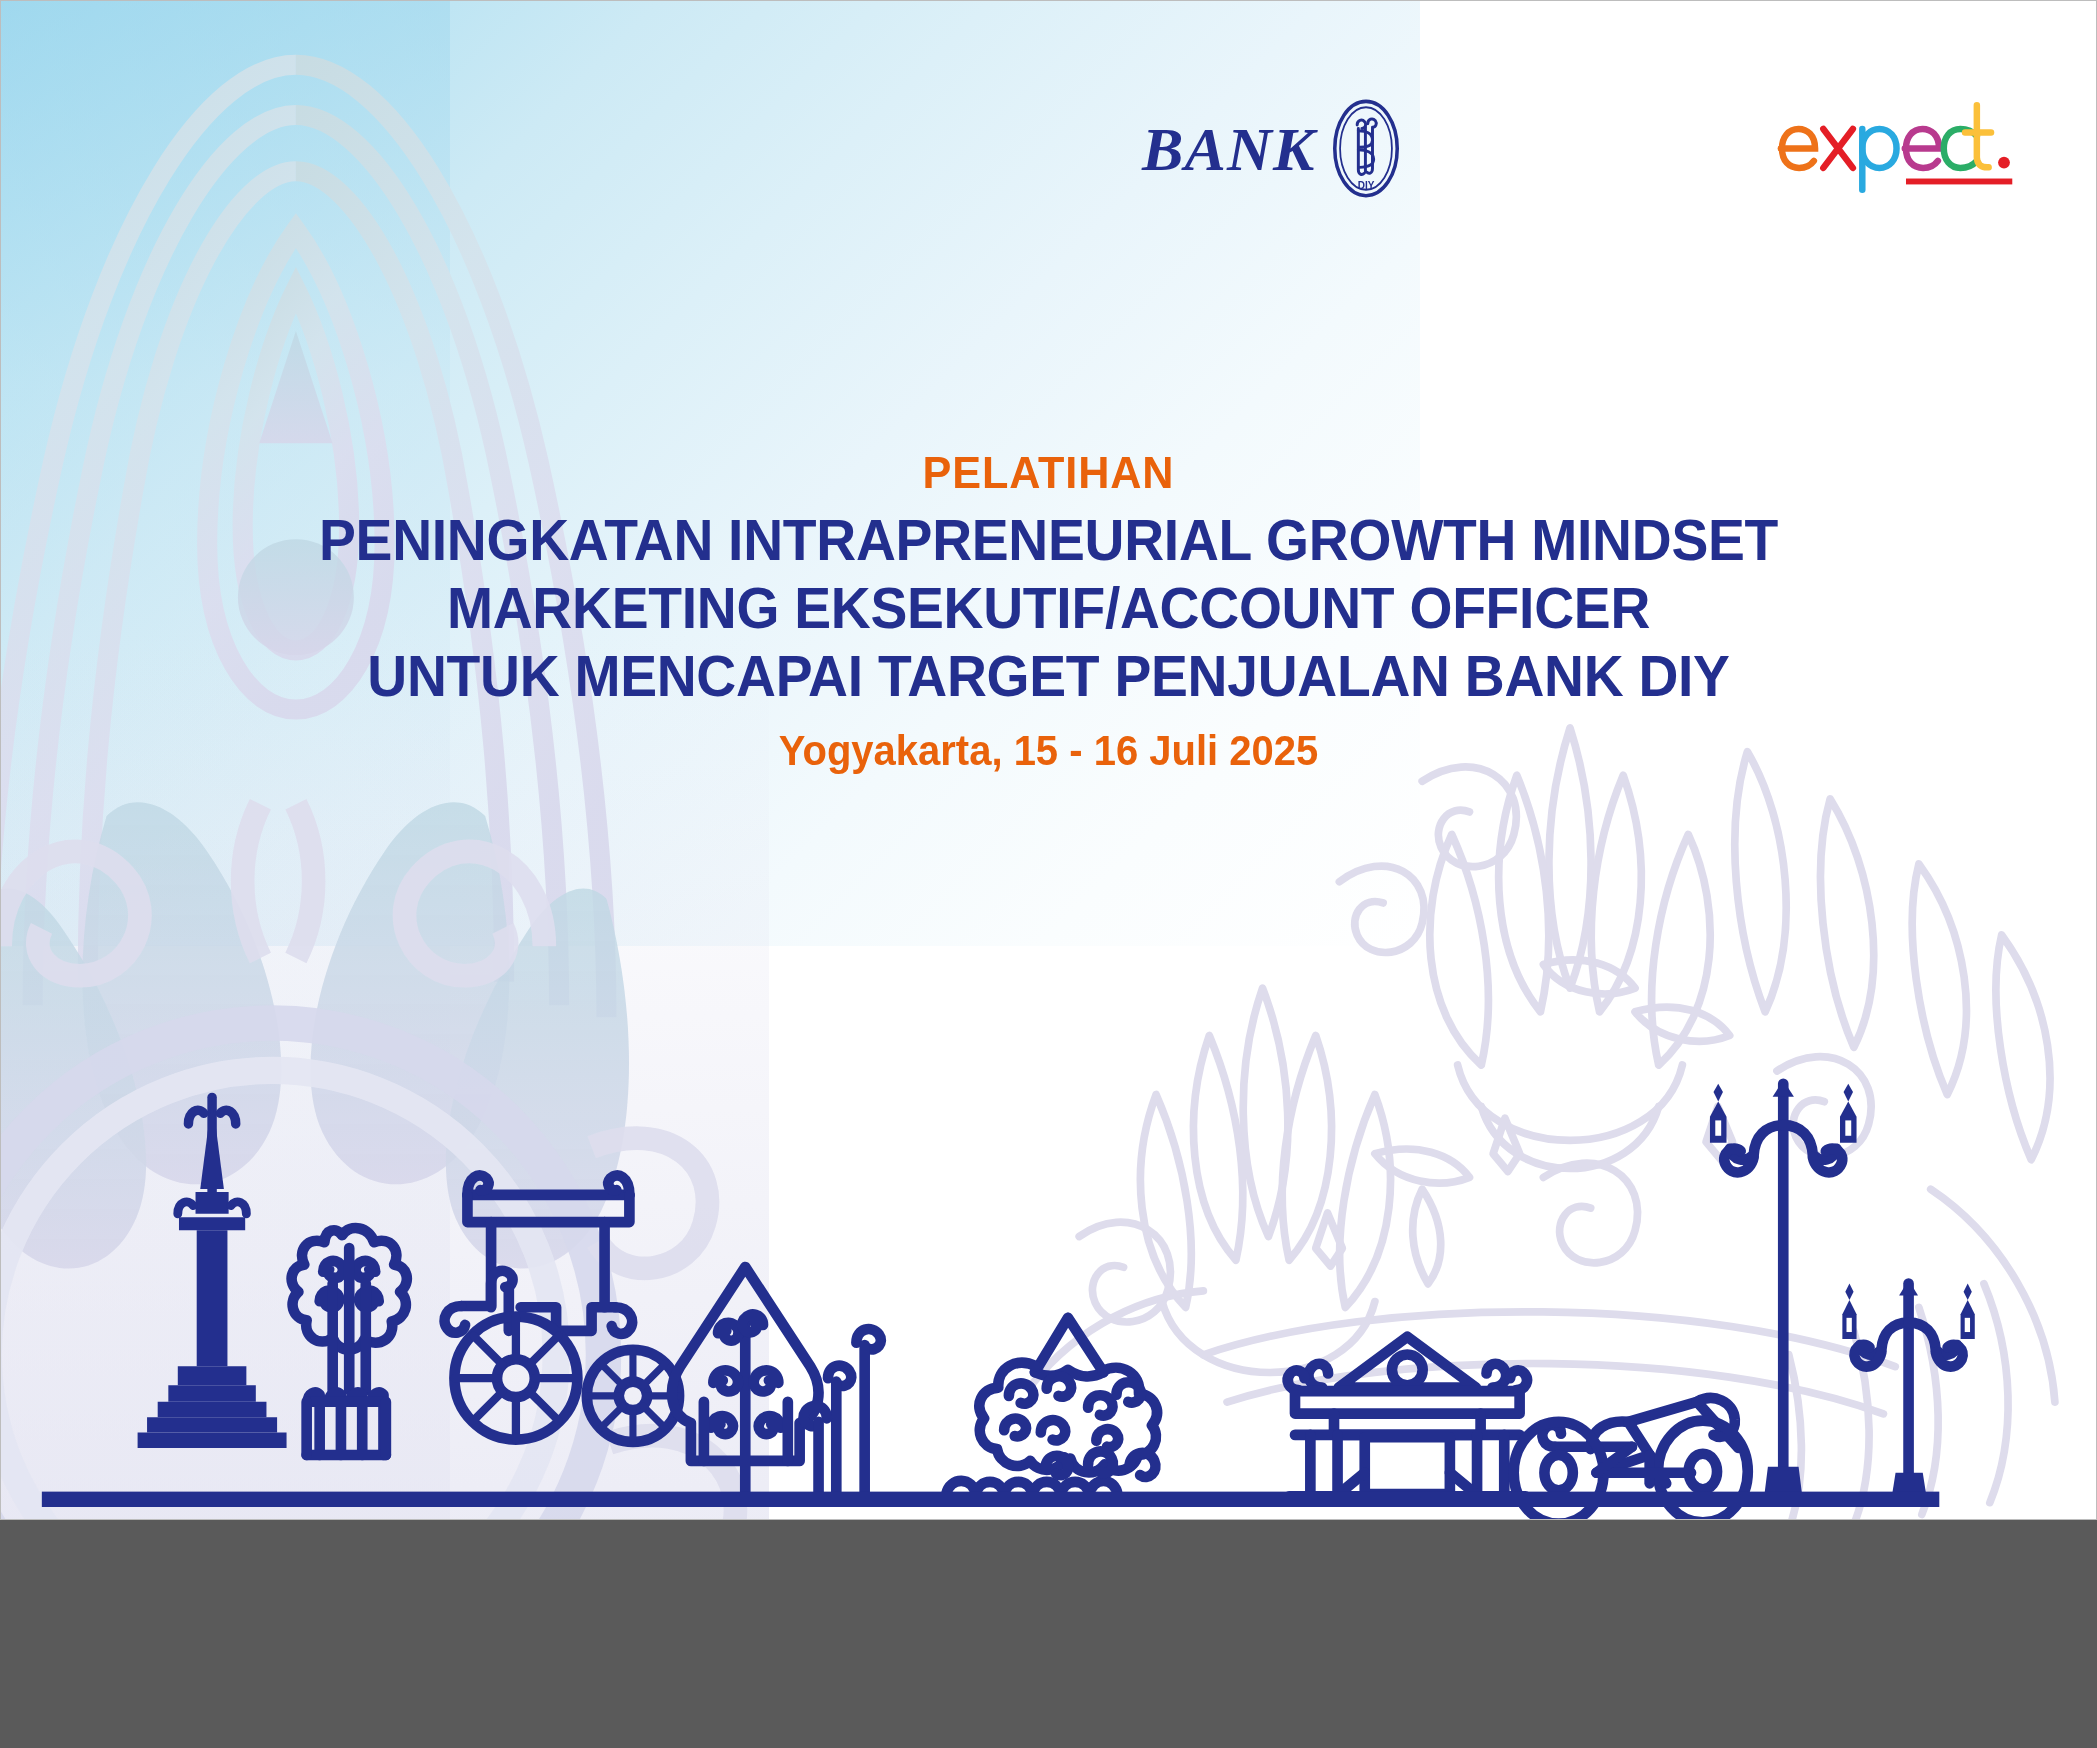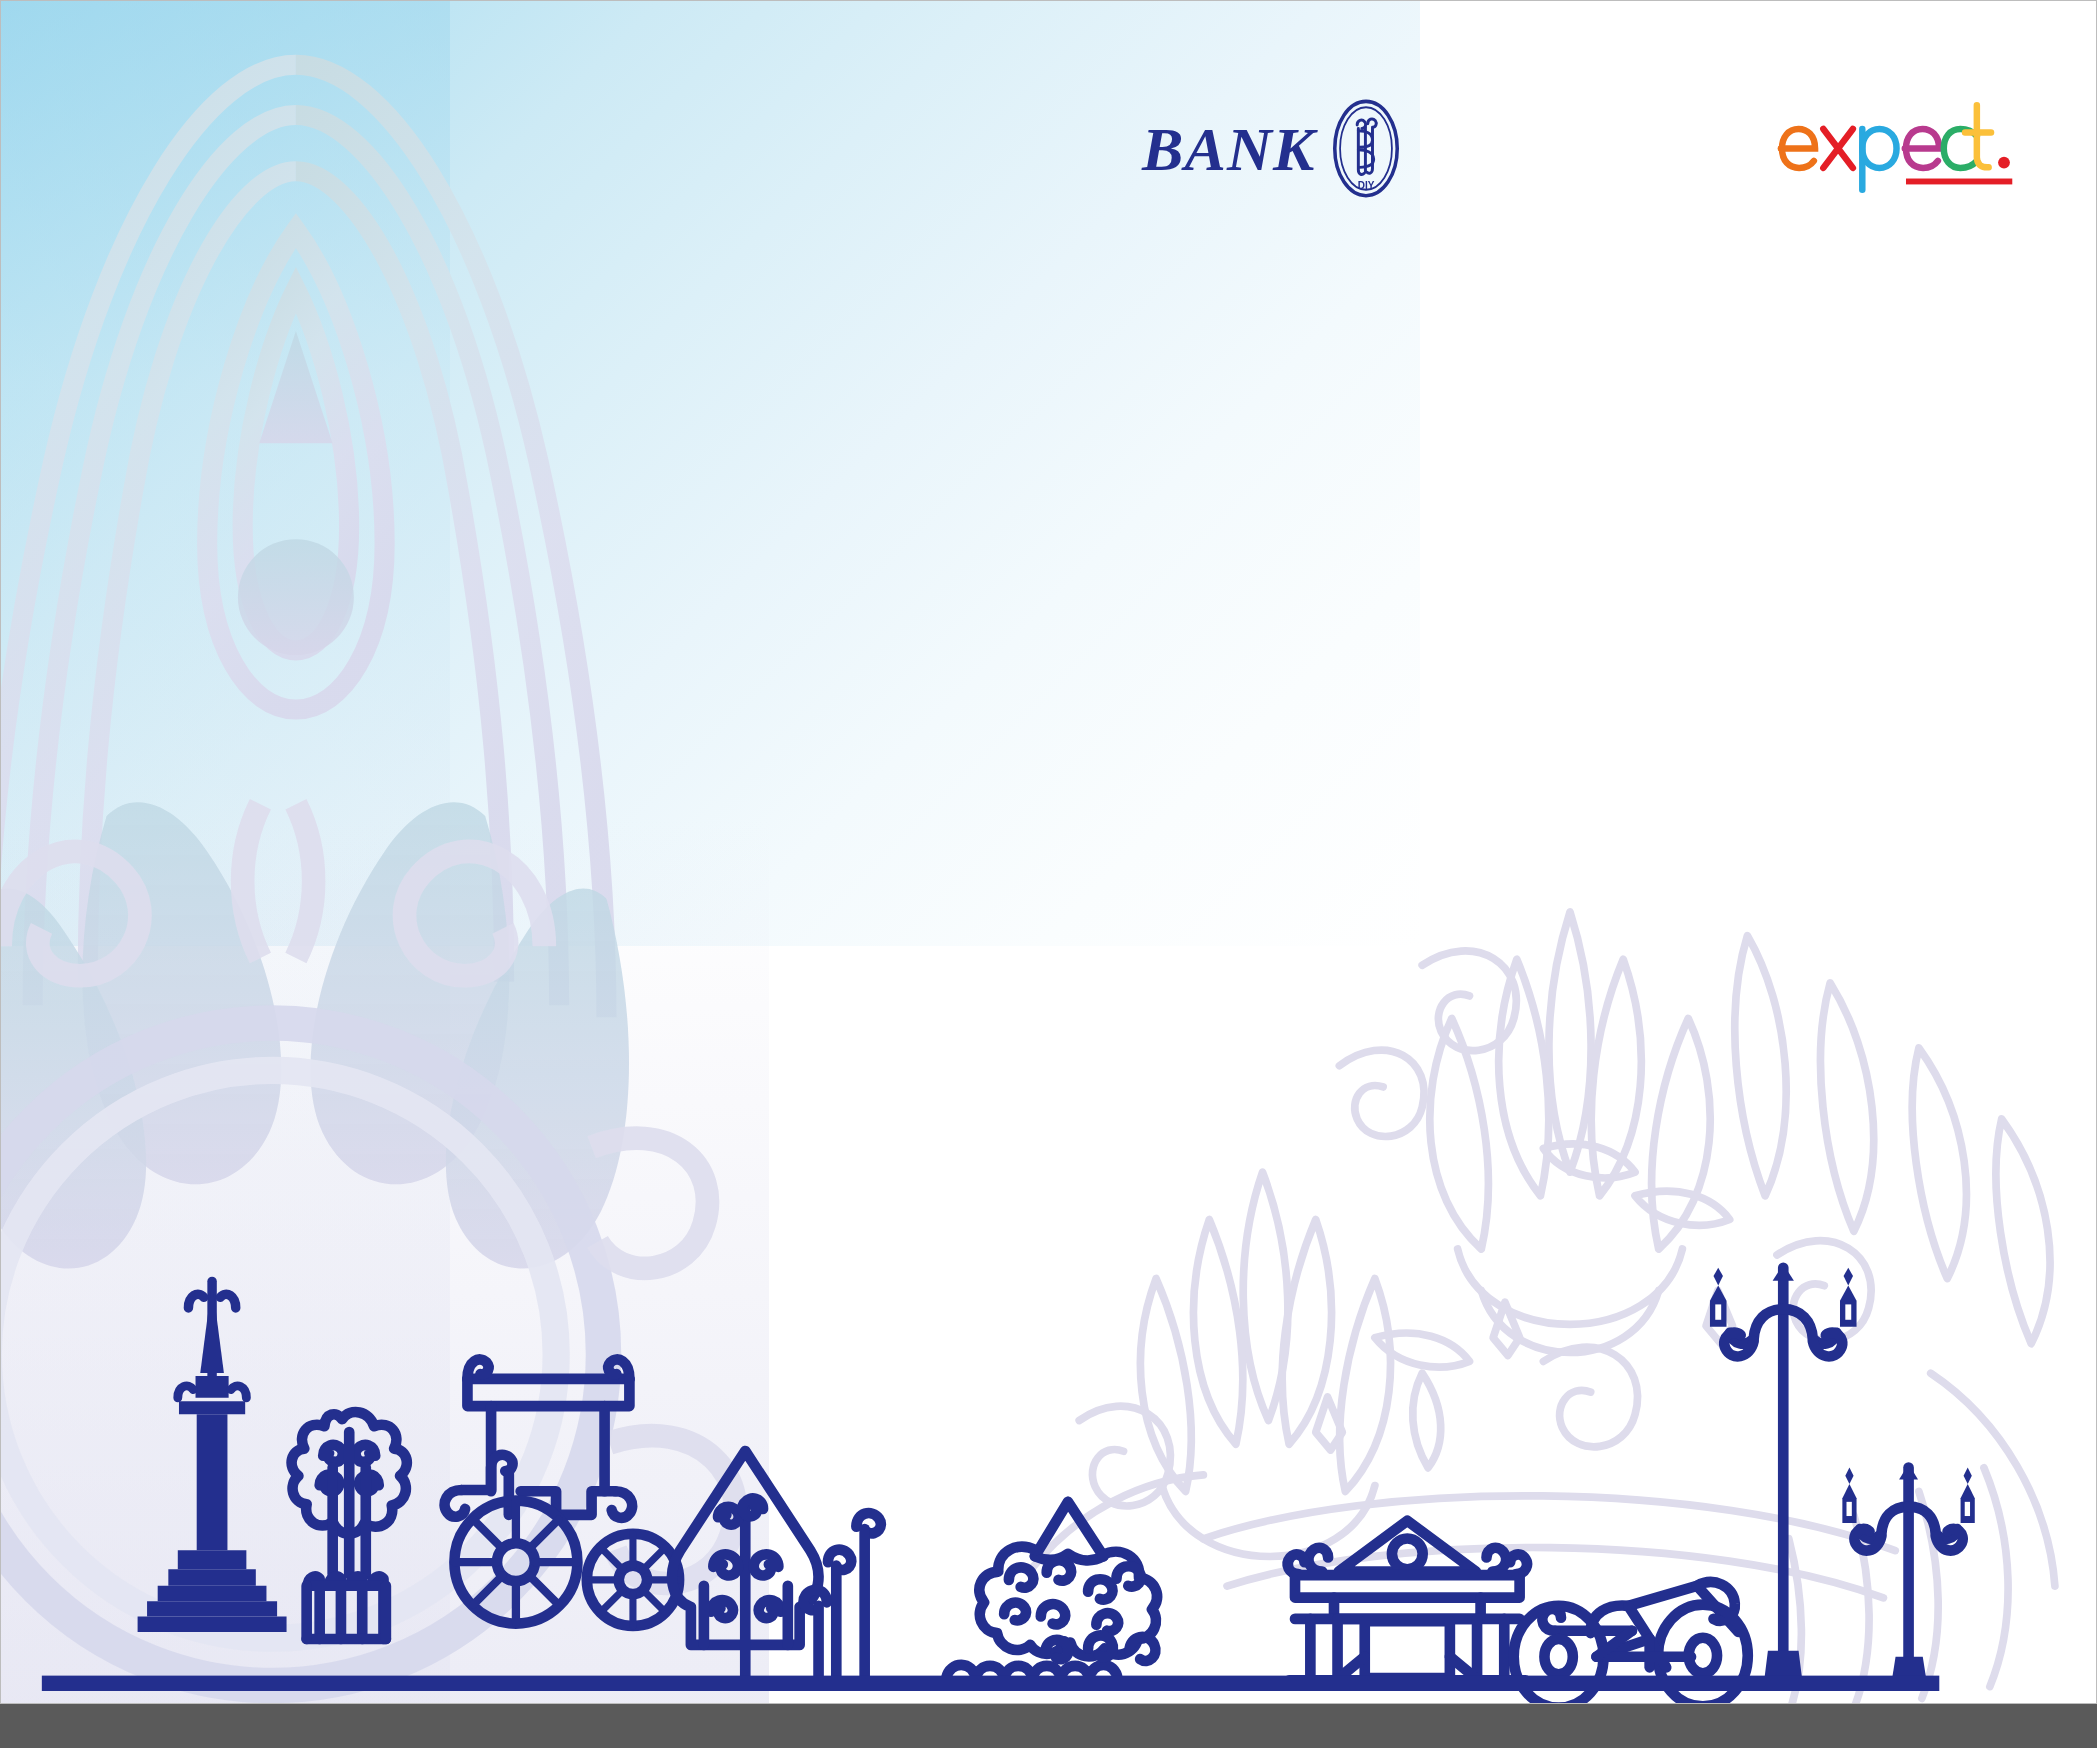--- a/index.html
+++ b/index.html
@@ -6,7 +6,7 @@
   *{box-sizing:border-box;}
   .stage{
     position:relative;
-    width:2097px;height:1704px;
+    width:2097px;height:1520px;
     overflow:hidden;
     background:#ffffff;
     font-family:"Liberation Sans", sans-serif;

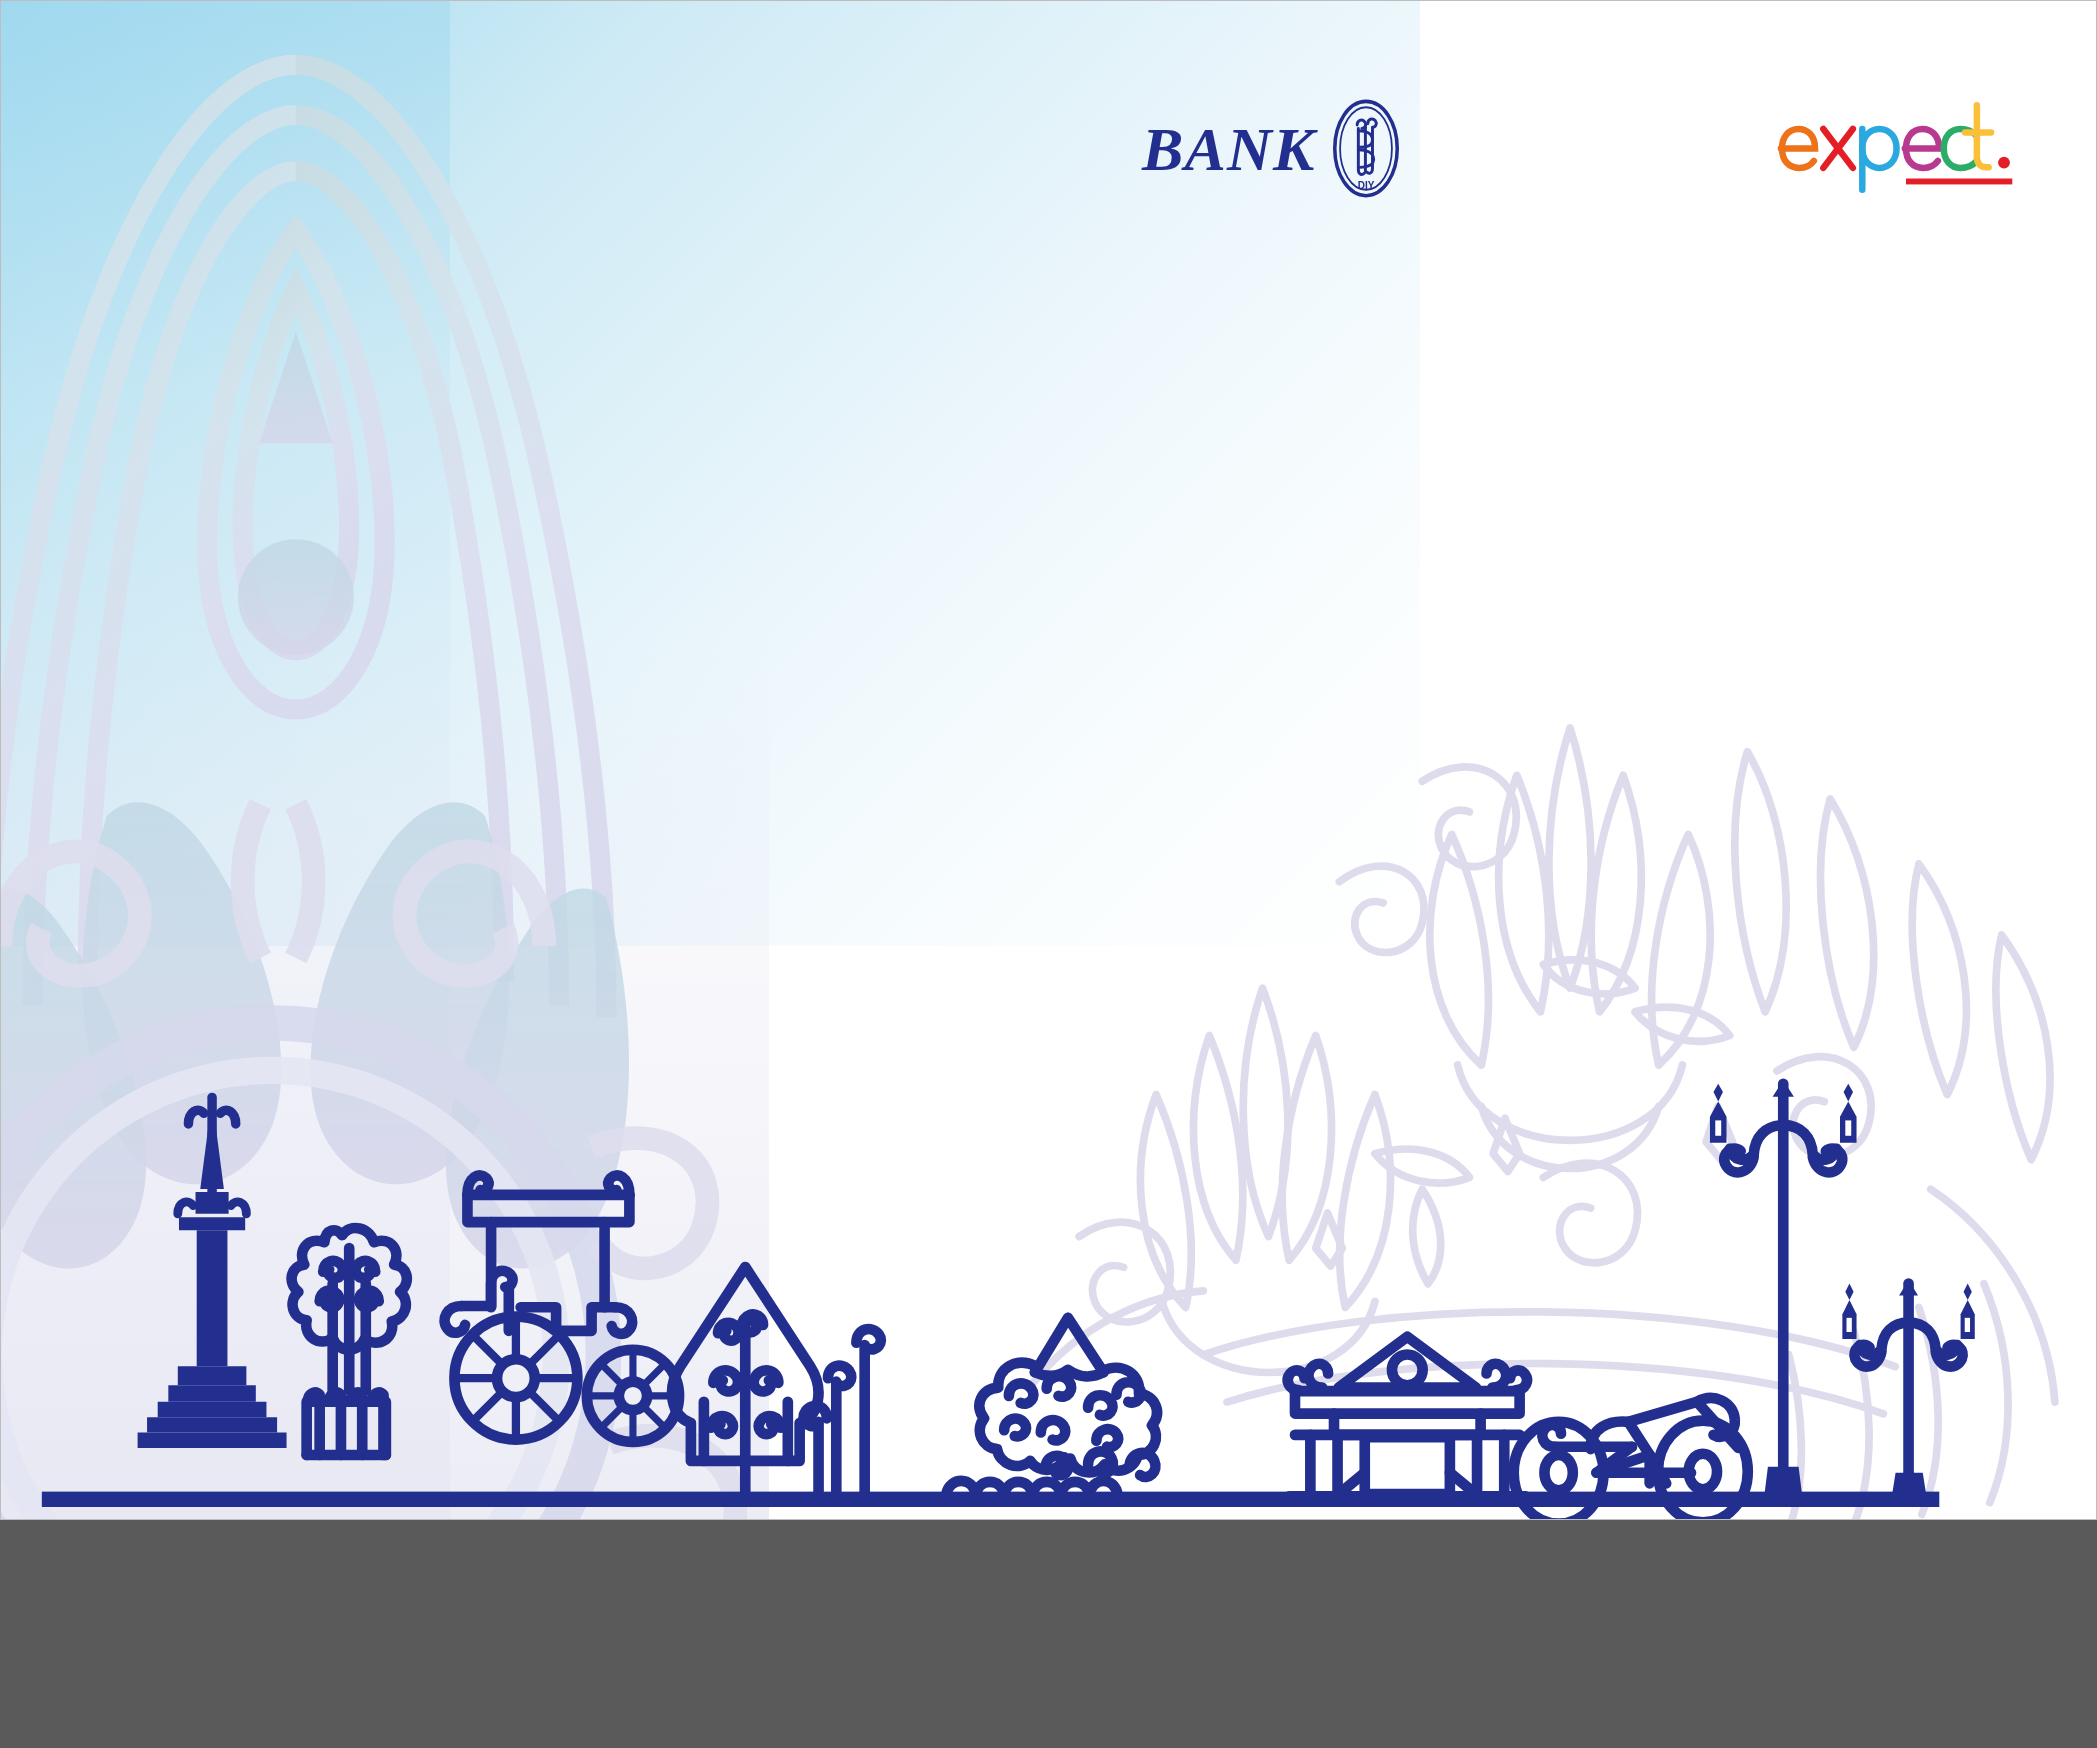--- a/index.html
+++ b/index.html
@@ -272,6 +272,15 @@
     </div>
   </div>
 
+  <div class="title-block">
+    <div class="t-pelatihan">PELATIHAN</div>
+    <div class="t-main">
+      <span class="l2">PENINGKATAN INTRAPRENEURIAL GROWTH MINDSET</span>
+      <span class="l2">MARKETING EKSEKUTIF/ACCOUNT OFFICER</span>
+      <span class="l2">UNTUK MENCAPAI TARGET PENJUALAN BANK DIY</span>
+    </div>
+    <div class="t-date">Yogyakarta, 15 - 16 Juli 2025</div>
+  </div>
 
   <svg class="skyline" viewBox="0 0 3546 900">
     <g fill="none" stroke="#232F8E" stroke-width="20" stroke-linecap="round" stroke-linejoin="round">

